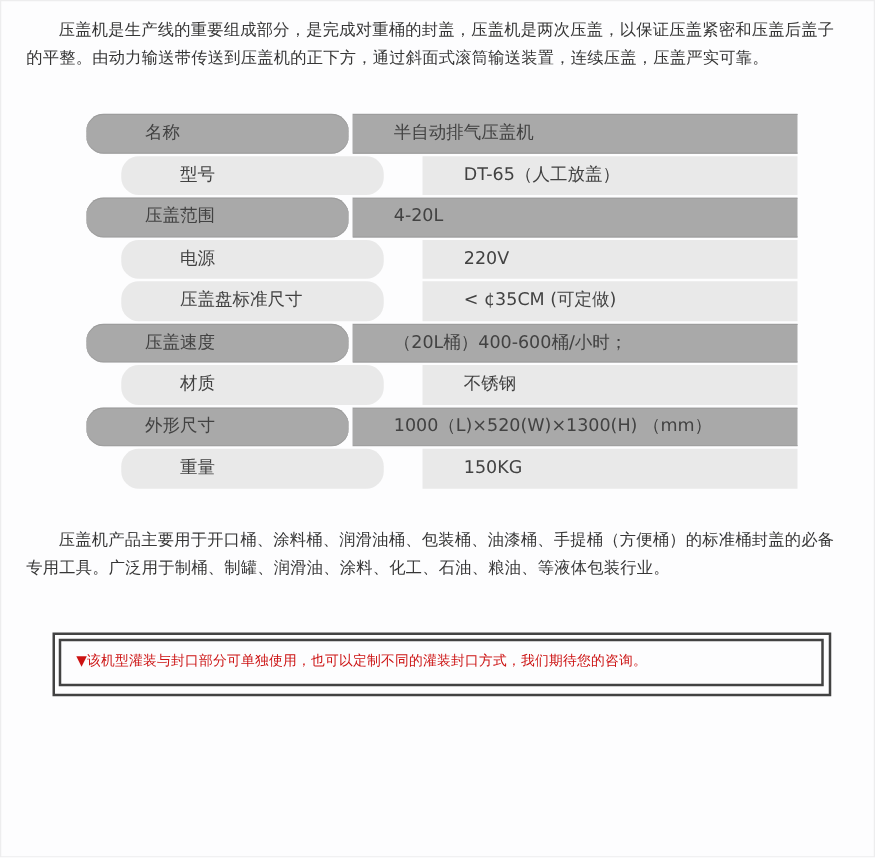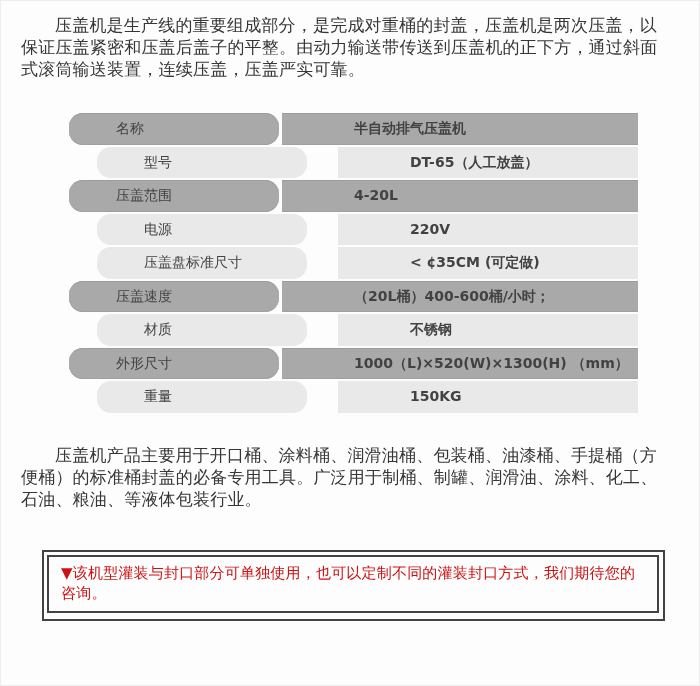--- a/index.html
+++ b/index.html
@@ -24,7 +24,7 @@
     margin: 0;
     padding: 13px 26px 0 20px;
     text-indent: 2em;
-    font-size: 17px;
+    font-size: 13px;
     line-height: 22px;
     color: #363636;
     letter-spacing: 0.2px;

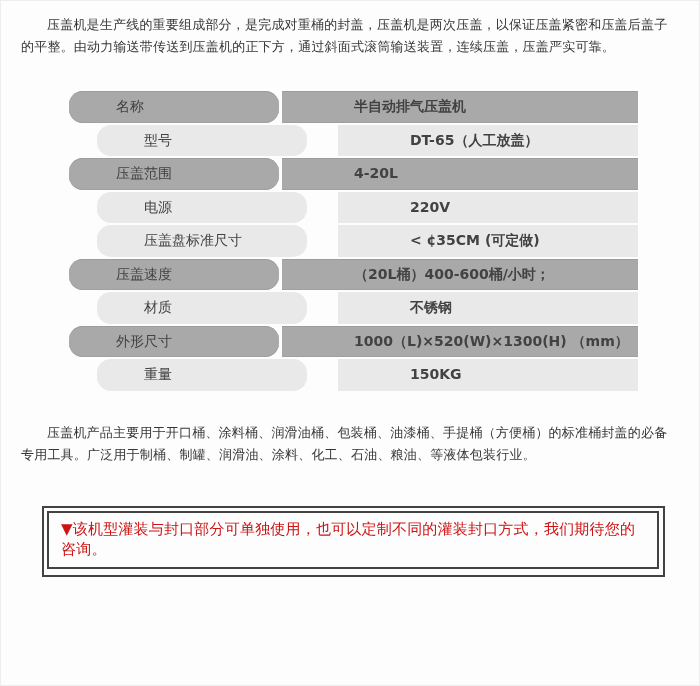--- a/index.html
+++ b/index.html
@@ -60,8 +60,7 @@
   }
   .spec-value {
     flex: 1;
-    padding-left: 72px;
-    font-weight: bold;
+    padding-left: 33px;
   }
   .spec-row.dark  .spec-label, .spec-row.dark  .spec-value { background: #a9a9a9; box-shadow: inset 0 1px 0 #9d9d9d, inset 0 -1px 0 #a0a0a0; }
   .spec-row.light .spec-label, .spec-row.light .spec-value { background: #e9e9e9; margin-left: 28px; }

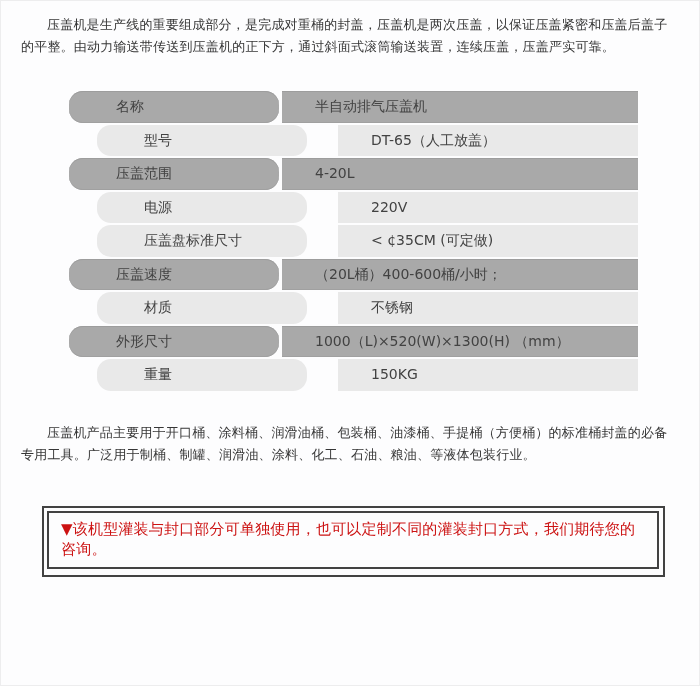--- a/index.html
+++ b/index.html
@@ -76,7 +76,7 @@
   .notice-text {
     margin: 0;
     padding: 6px 14px 8px 12px;
-    font-size: 15px;
+    font-size: 11px;
     line-height: 20px;
     color: #cc1212;
     letter-spacing: 0.2px;

